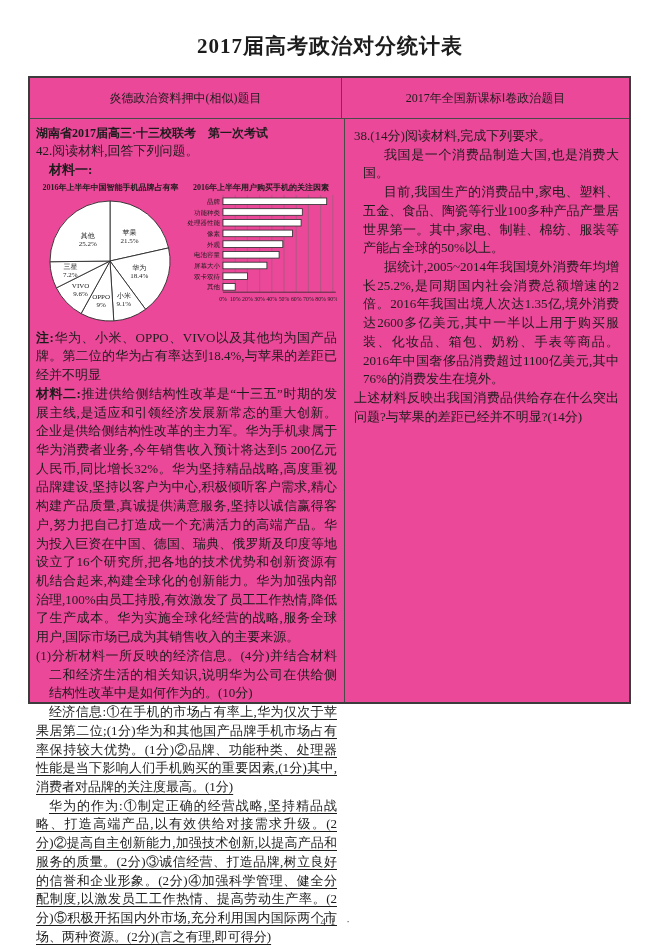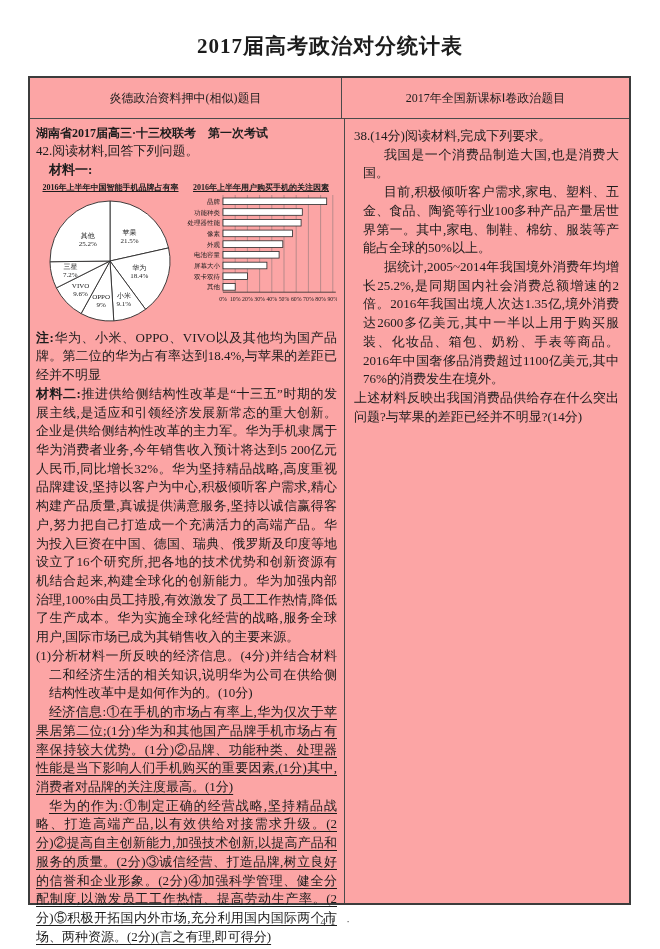--- a/index.html
+++ b/index.html
@@ -12,9 +12,9 @@
     text-align:center; font-size:21px; font-weight:bold; letter-spacing:1px;
   }
   .cmp-table {
-    position:absolute; left:28px; top:76px; width:603px; height:829px;
+    position:absolute; left:28px; top:76px; width:603px; height:628px;
     border:2px solid #3c3c3c; box-sizing:border-box;
-    display:flex; flex-direction:column; background:#fca5a5;
+    display:flex; flex-direction:column; background:#ec4899;
   }
   .thead { flex:0 0 40px; display:flex; border-bottom:1px solid #4a4a4a; }
   .th { display:flex; align-items:center; justify-content:center; font-size:12px; }

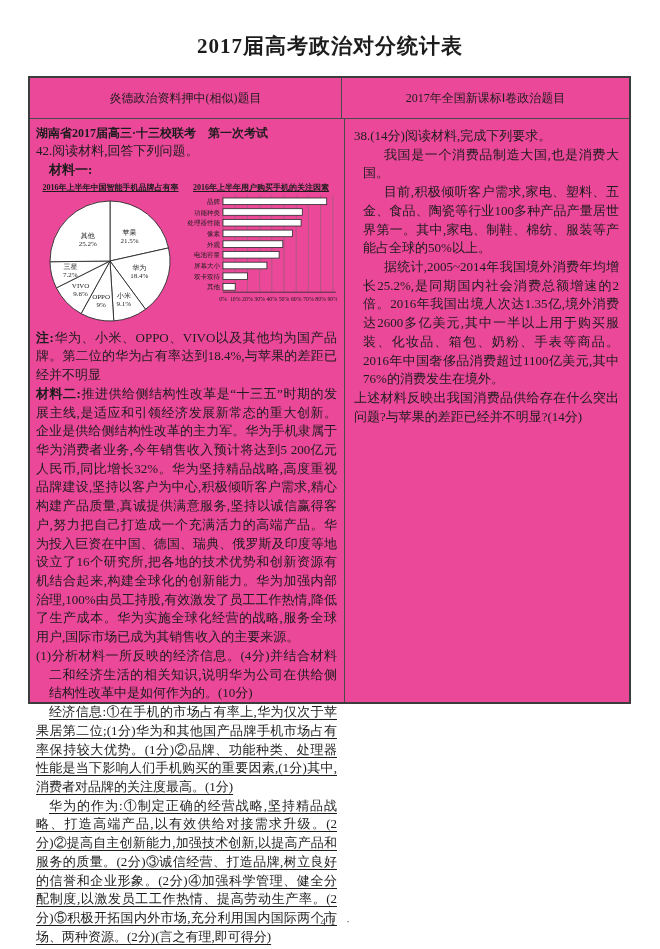--- a/index.html
+++ b/index.html
@@ -35,7 +35,7 @@
   .chart-block { display:flex; flex-direction:column; }
   .chart-block.pie { width:149px; }
   .chart-block.bar { flex:1; }
-  .chart-title { font-size:8px; font-weight:bold; text-align:center; line-height:1.25; white-space:nowrap;text-decoration:underline; }
+  .chart-title { font-size:8px; font-weight:bold; text-align:center; line-height:1.25; white-space:nowrap; }
   .page-number {
     position:absolute; bottom:22px; left:0; width:100%;
     text-align:center; font-size:11px; color:#3f3f3f; letter-spacing:4px;

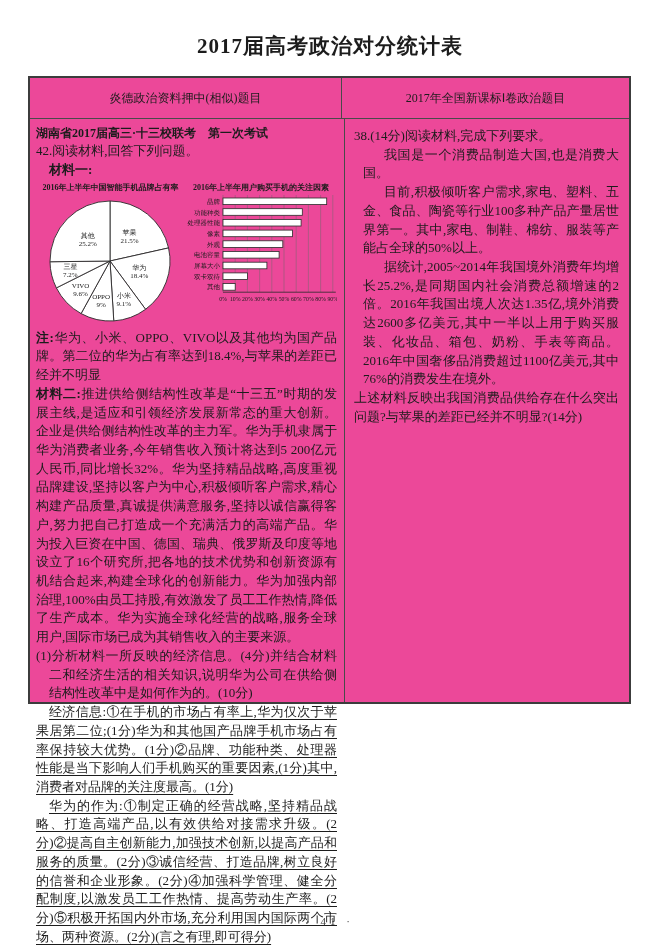--- a/index.html
+++ b/index.html
@@ -149,7 +149,7 @@
         <p>38.(14分)阅读材料,完成下列要求。</p>
         <div class="r-paras">
           <p>我国是一个消费品制造大国,也是消费大国。</p>
-          <p>目前,积极倾听客户需求,家电、塑料、五金、食品、陶瓷等行业100多种产品产量居世界第一。其中,家电、制鞋、棉纺、服装等产能占全球的50%以上。</p>
+          <p>目前,我国生产的消费品中,家电、塑料、五金、食品、陶瓷等行业100多种产品产量居世界第一。其中,家电、制鞋、棉纺、服装等产能占全球的50%以上。</p>
           <p>据统计,2005~2014年我国境外消费年均增长25.2%,是同期国内社会消费总额增速的2倍。2016年我国出境人次达1.35亿,境外消费达2600多亿美元,其中一半以上用于购买服装、化妆品、箱包、奶粉、手表等商品。2016年中国奢侈品消费超过1100亿美元,其中76%的消费发生在境外。</p>
         </div>
         <p>上述材料反映出我国消费品供给存在什么突出问题?与苹果的差距已经并不明显?(14分)</p>

